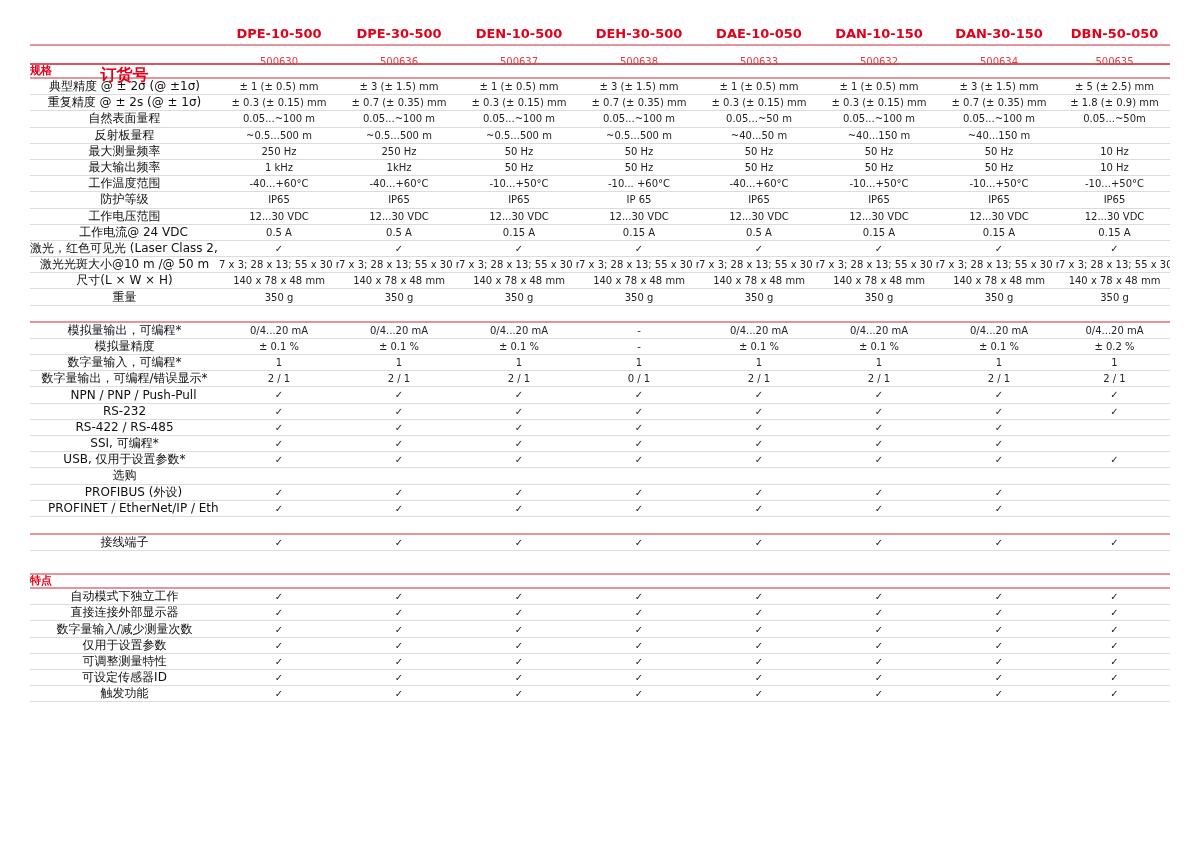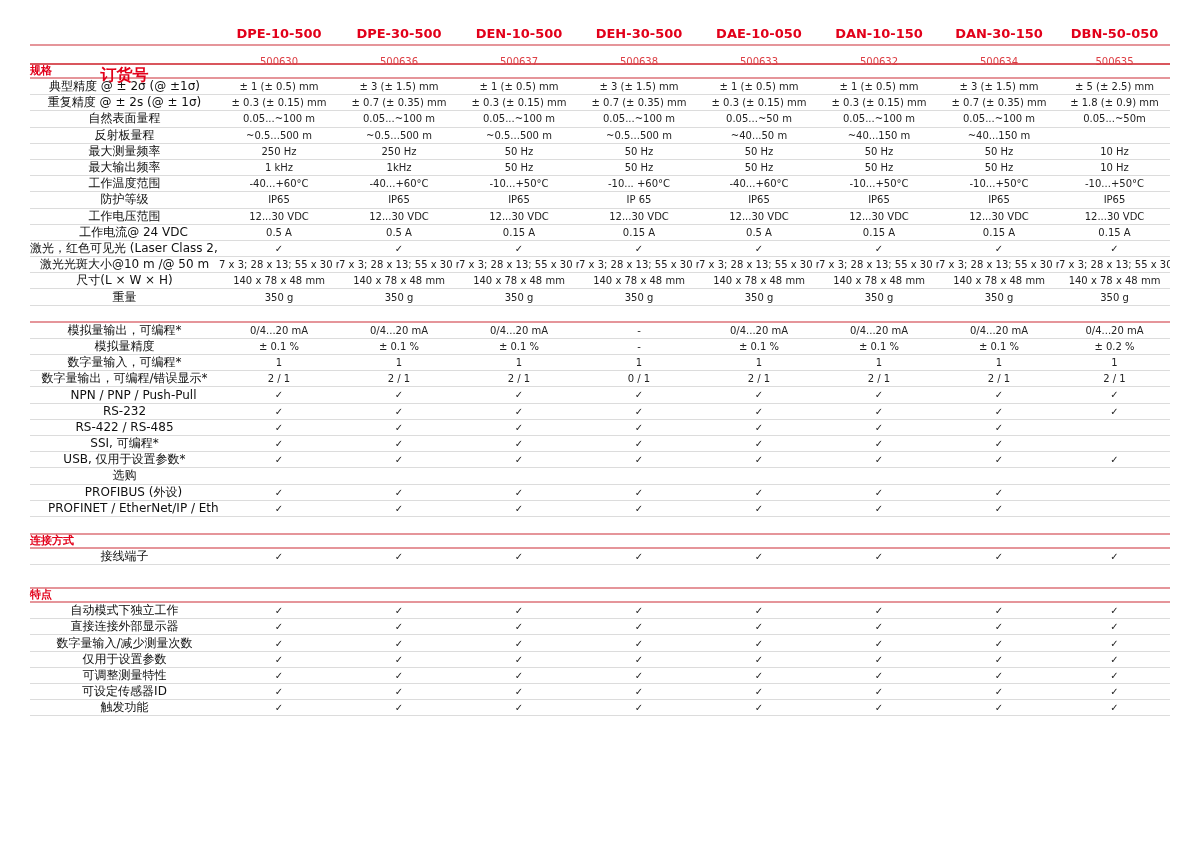--- a/index.html
+++ b/index.html
@@ -366,7 +366,6 @@
           </div>
         </div>
         <div class="section" id="sec-connection">
-          <div class="sec-title">连接方式</div>
           <div class="grid row">
             <div class="cell label">接线端子</div>
             <div class="cell check">✓</div>

